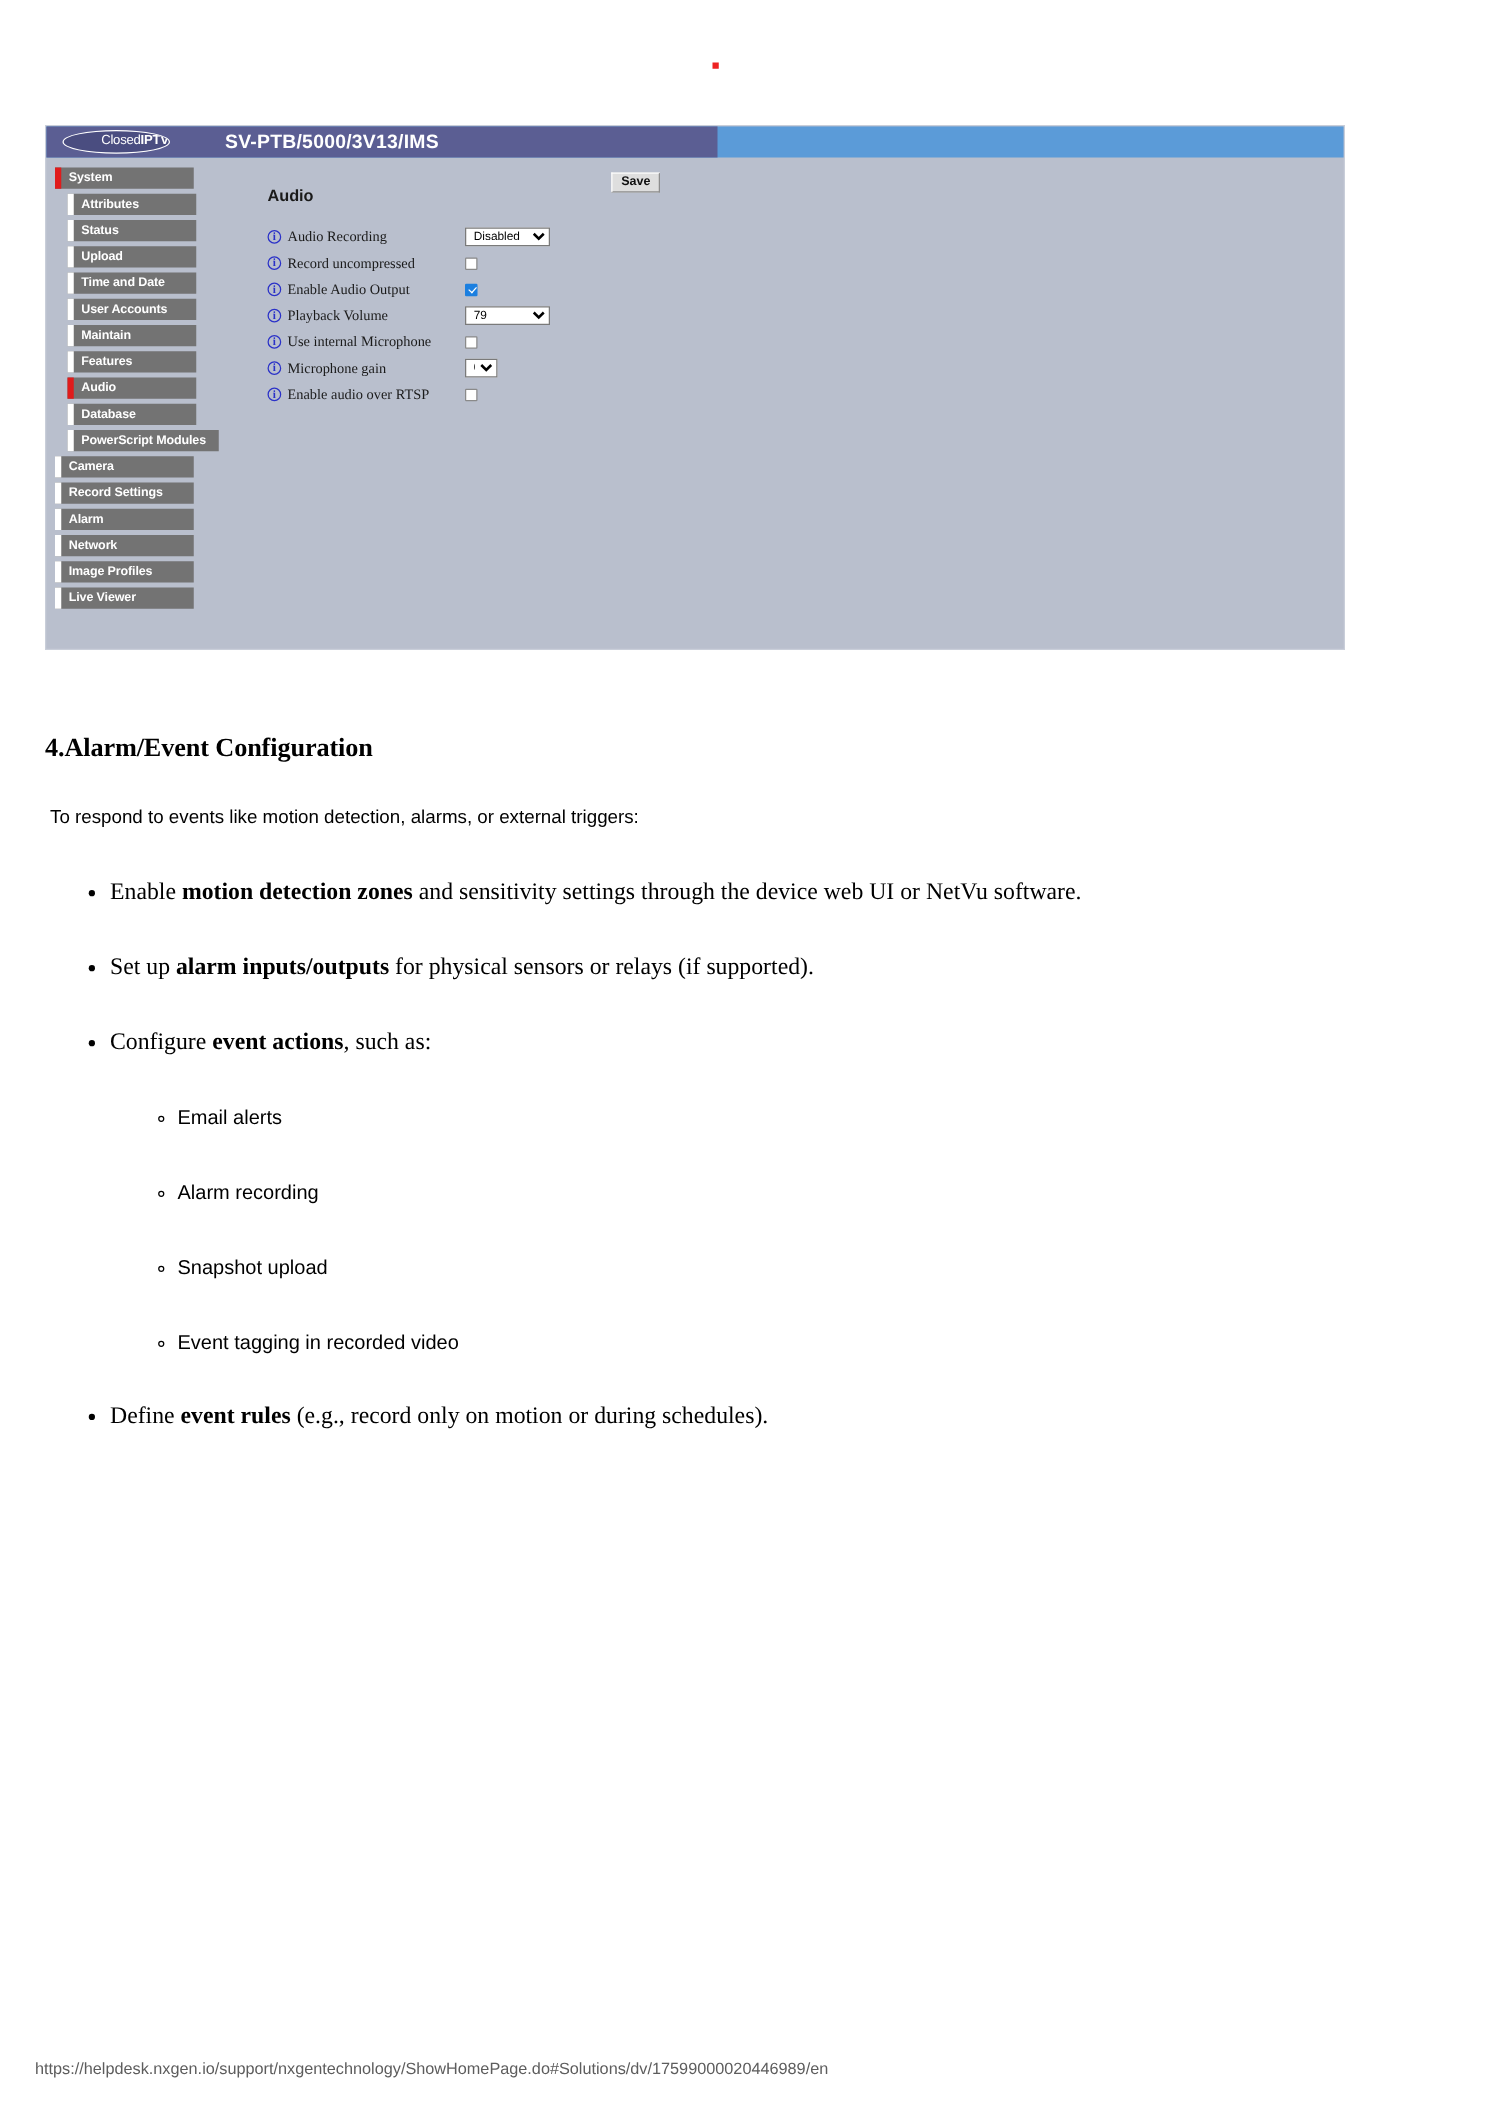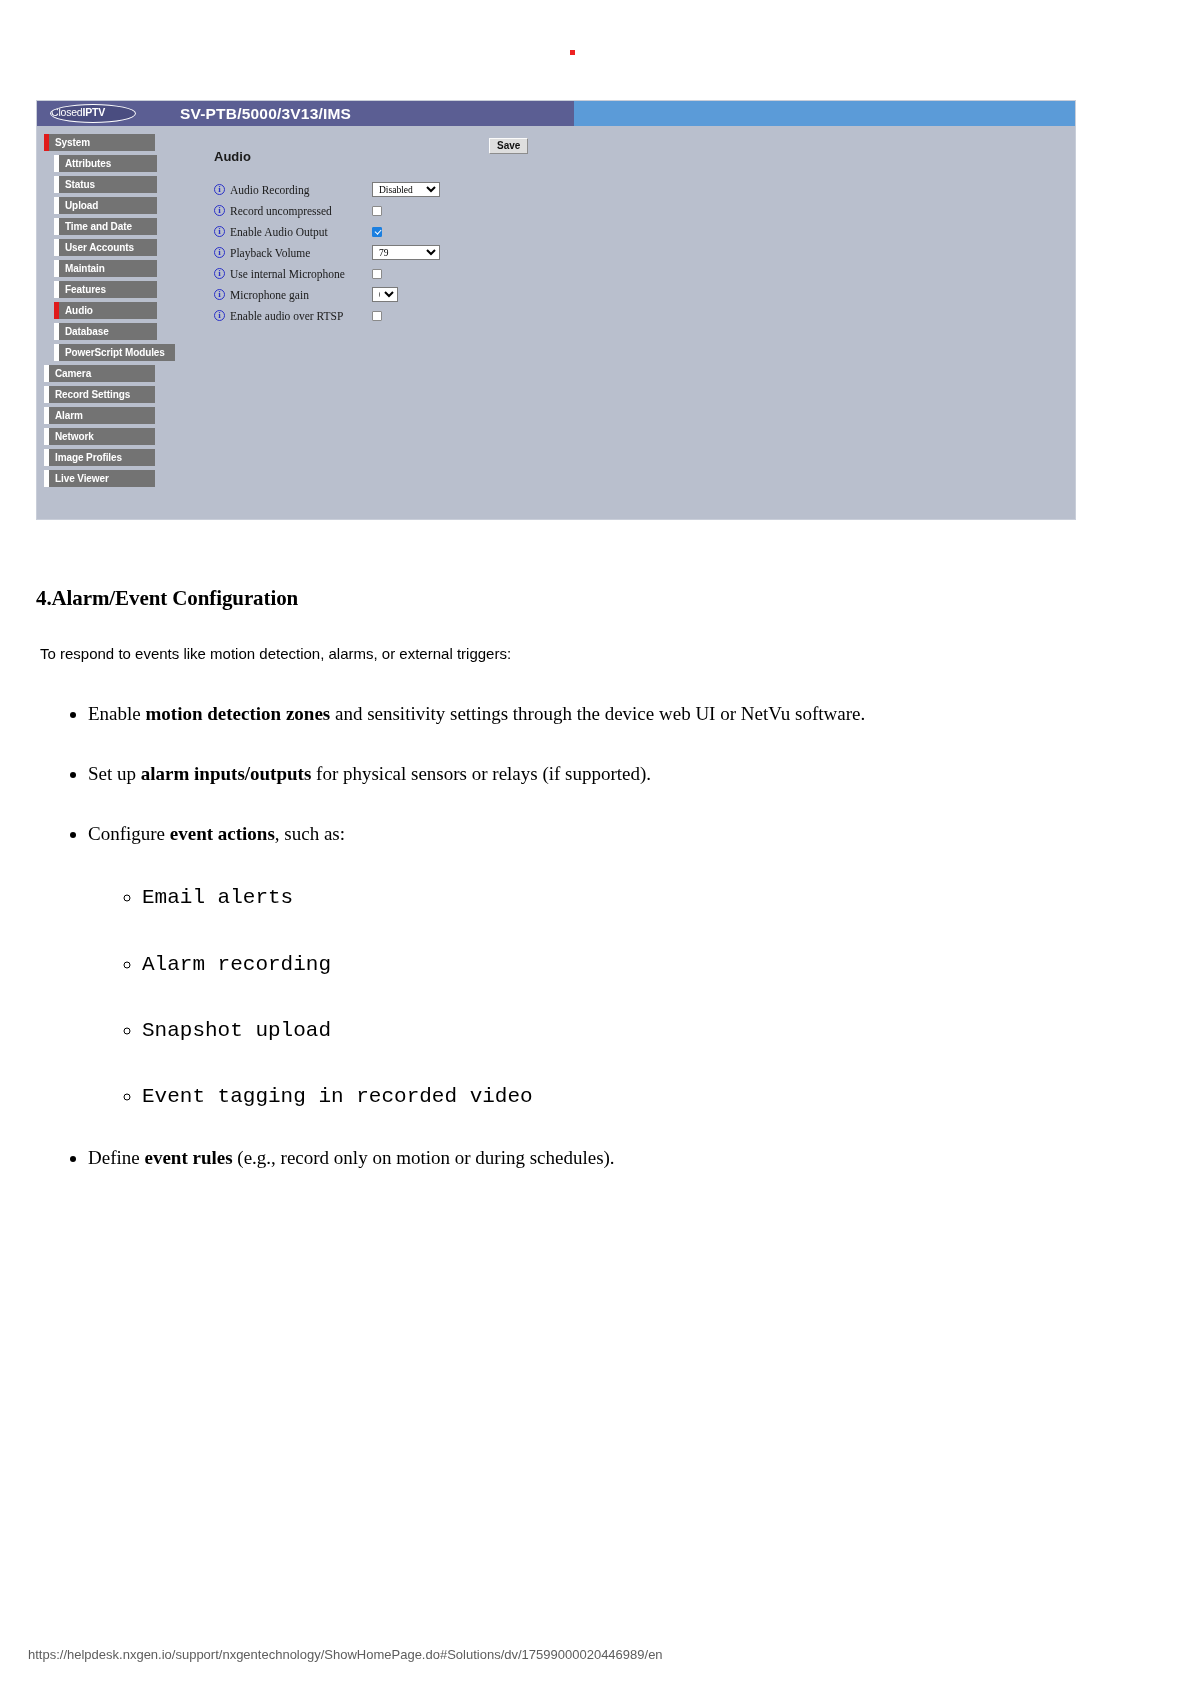--- a/index.html
+++ b/index.html
@@ -65,7 +65,7 @@
     font-family: "Liberation Sans", sans-serif;
     font-size: 10.5px;
     line-height: 15px;
-    text-align: left;
+    text-align: right;
     letter-spacing: -0.2px;
     white-space: nowrap;
     overflow: hidden;

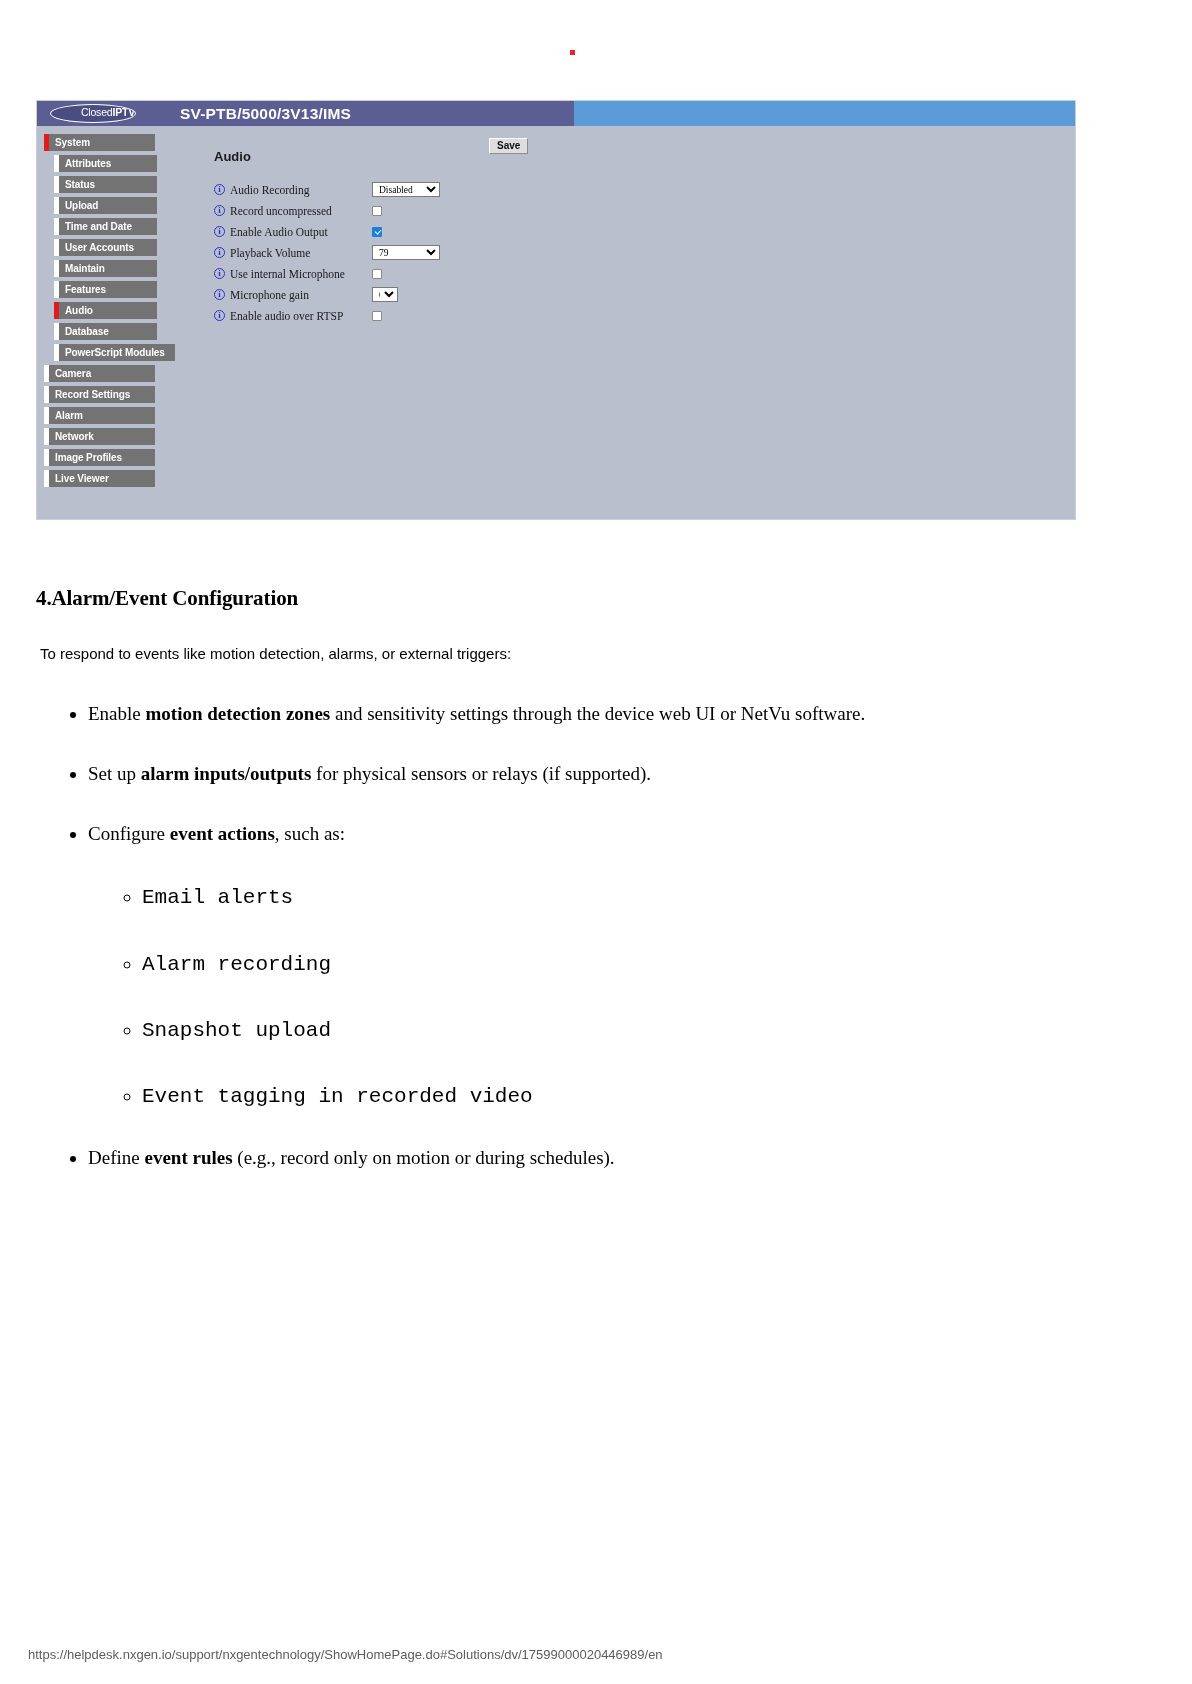--- a/index.html
+++ b/index.html
@@ -184,7 +184,7 @@
     white-space: nowrap;
   }
   select.ctl {
-    font-family: Liberation Serif, serif;
+    font-family: Liberation Sans, sans-serif;
     font-size: 9.5px;
     height: 15px;
     padding: 0 1px 0 2px;

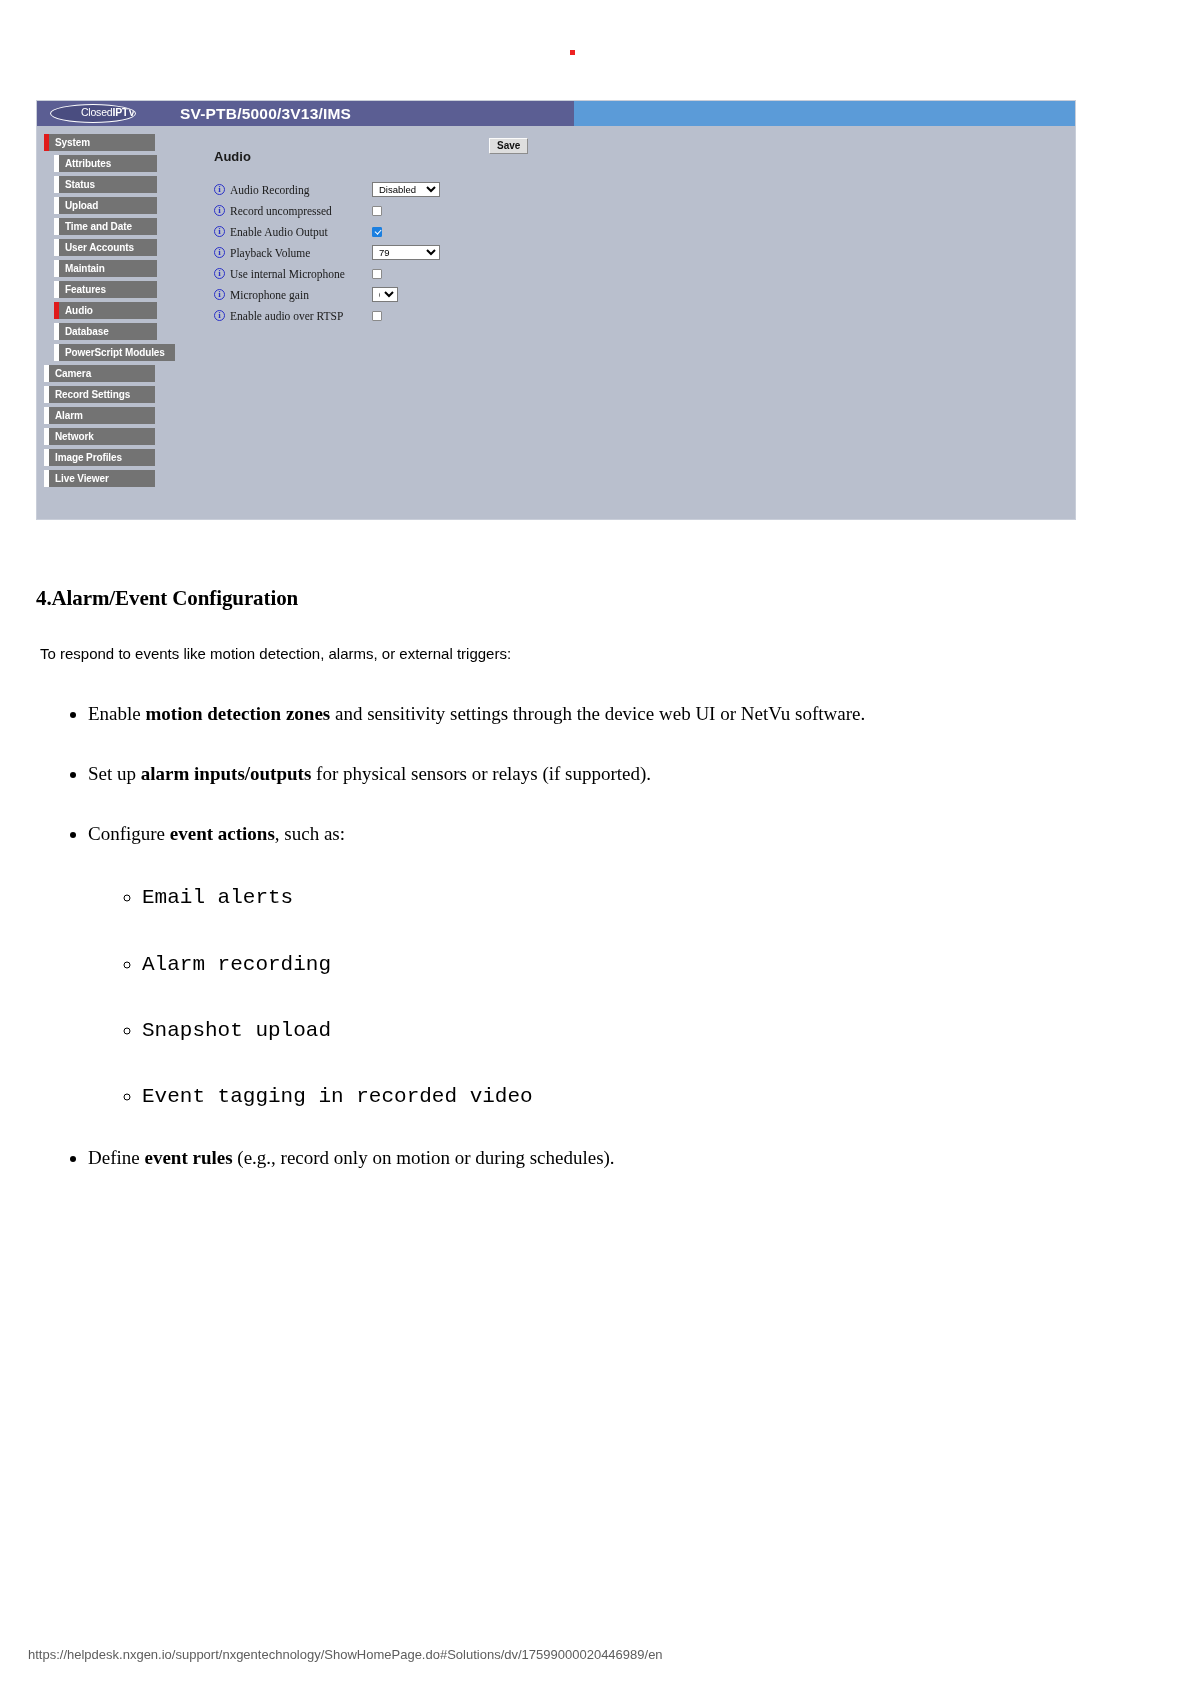--- a/index.html
+++ b/index.html
@@ -255,8 +255,8 @@
     padding-left: 54px;
   }
   ul.lvl2 > li {
-    font-family: Liberation Mono, monospace;
-    font-size: 21px;
+    font-family: Liberation Sans, sans-serif;
+    font-size: 16px;
     margin-bottom: 40px;
   }
   ul.lvl2 > li:last-child { margin-bottom: 20px; }

